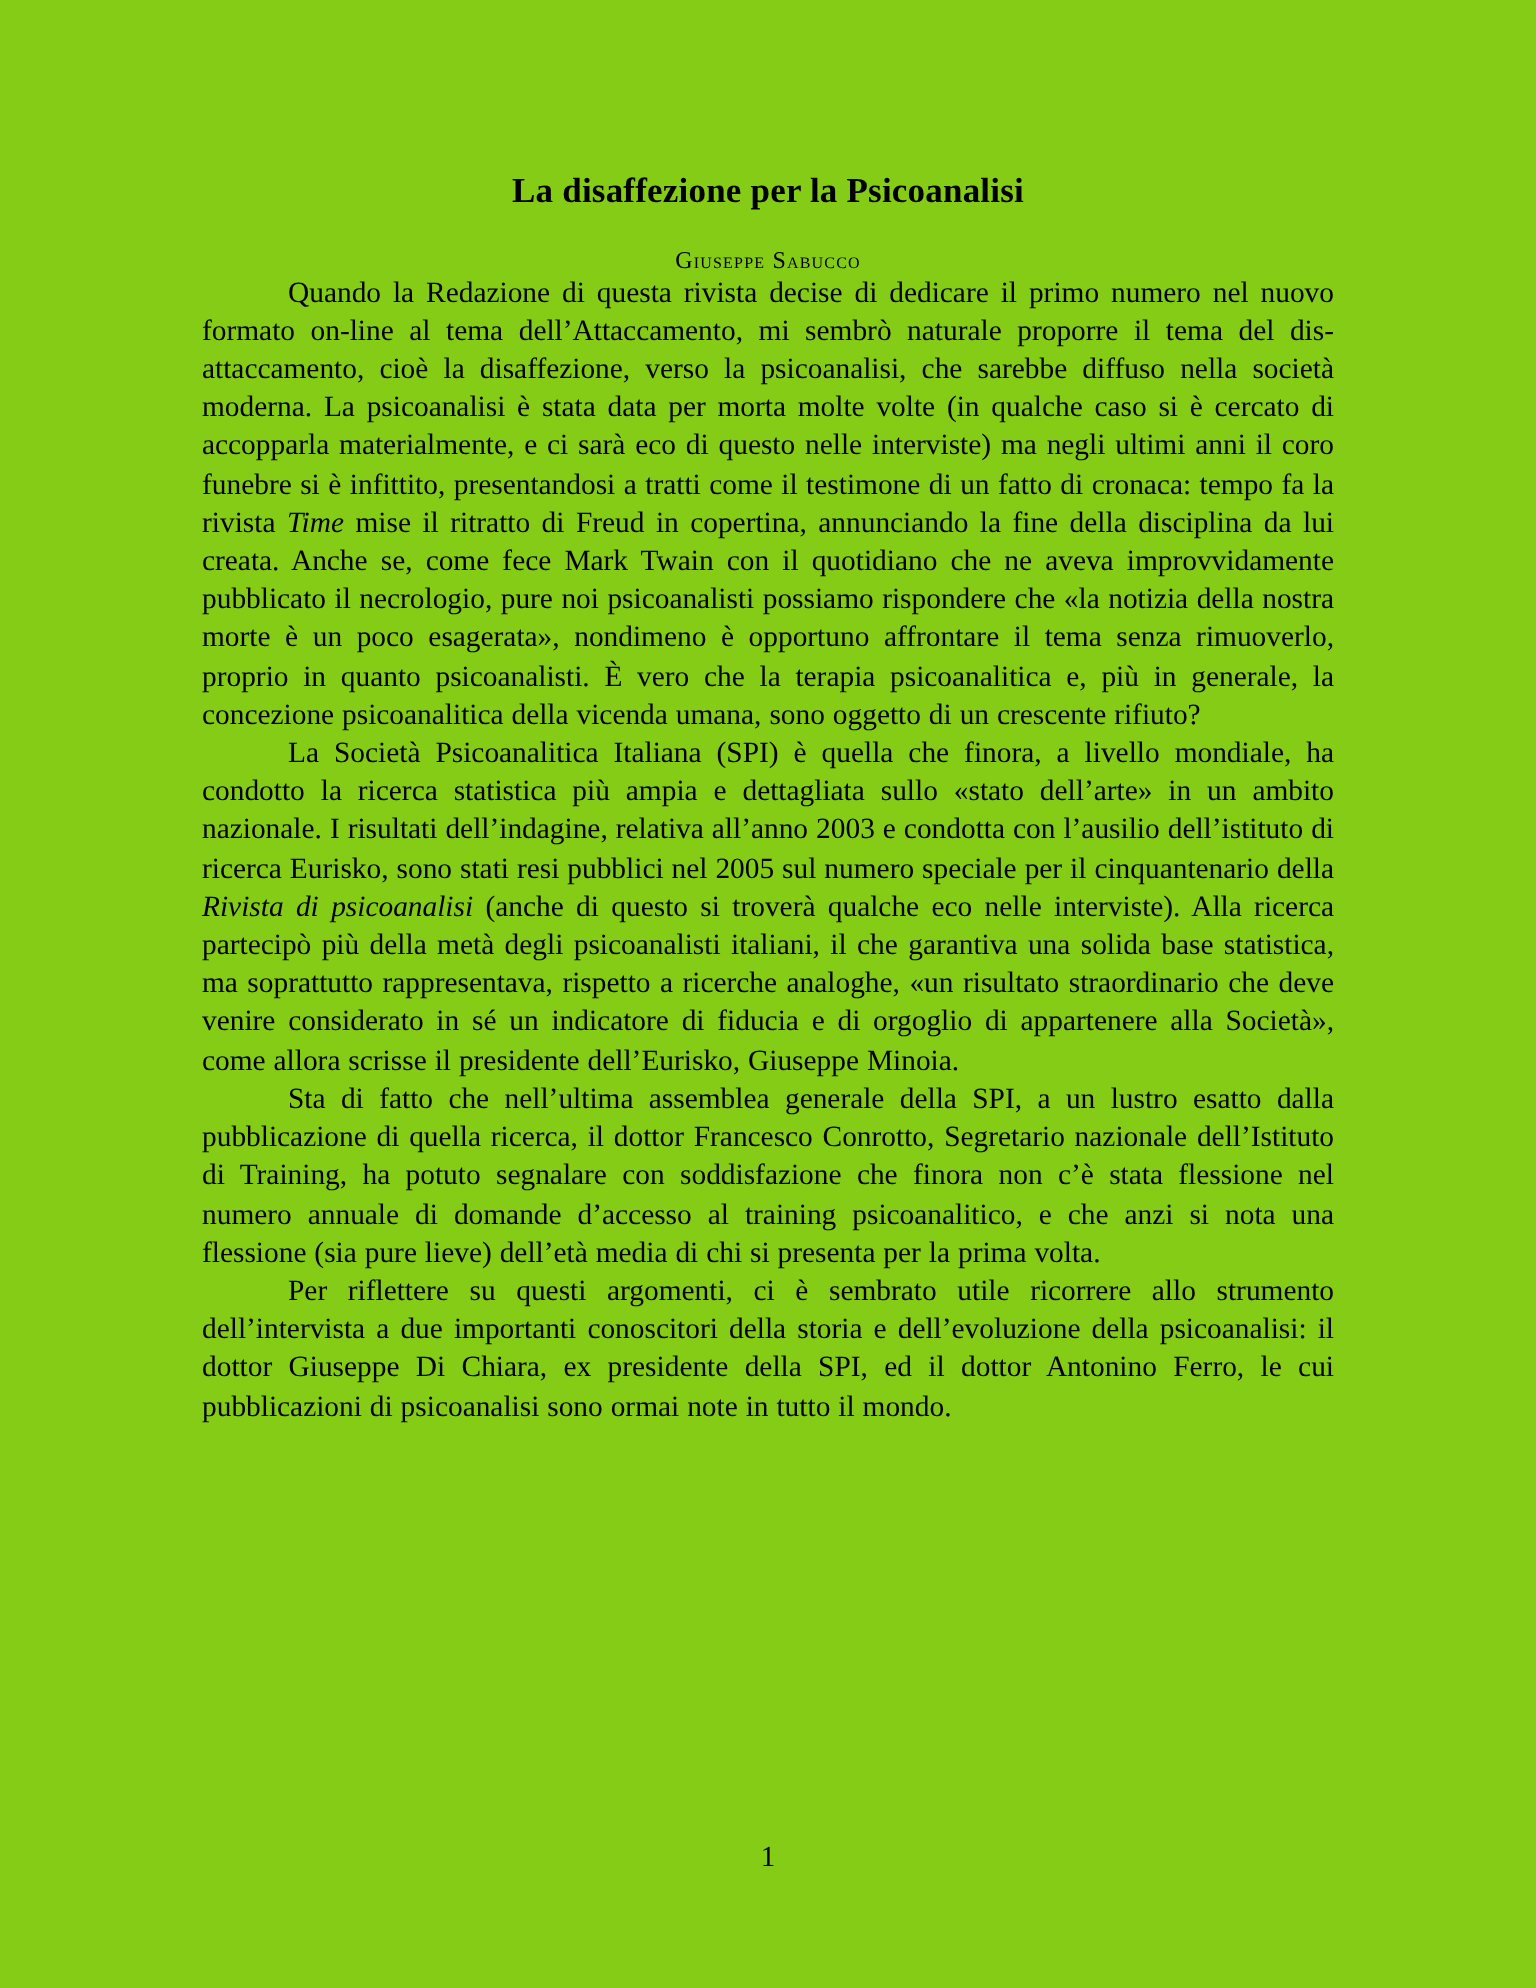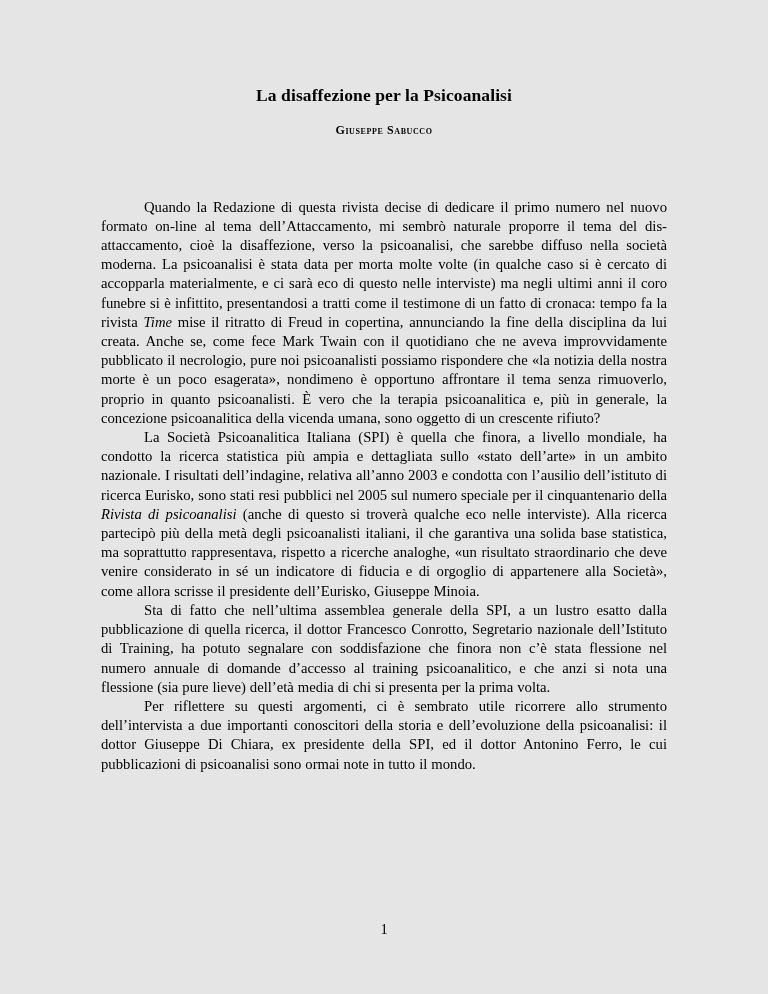--- a/index.html
+++ b/index.html
@@ -20,7 +20,7 @@
     height: 994px;
     box-sizing: border-box;
     padding: 84px 101px 0 101px;
-    background: #e5e5e5;
+    background: #84cc16;
   }
   .title-block {
     text-align: center;

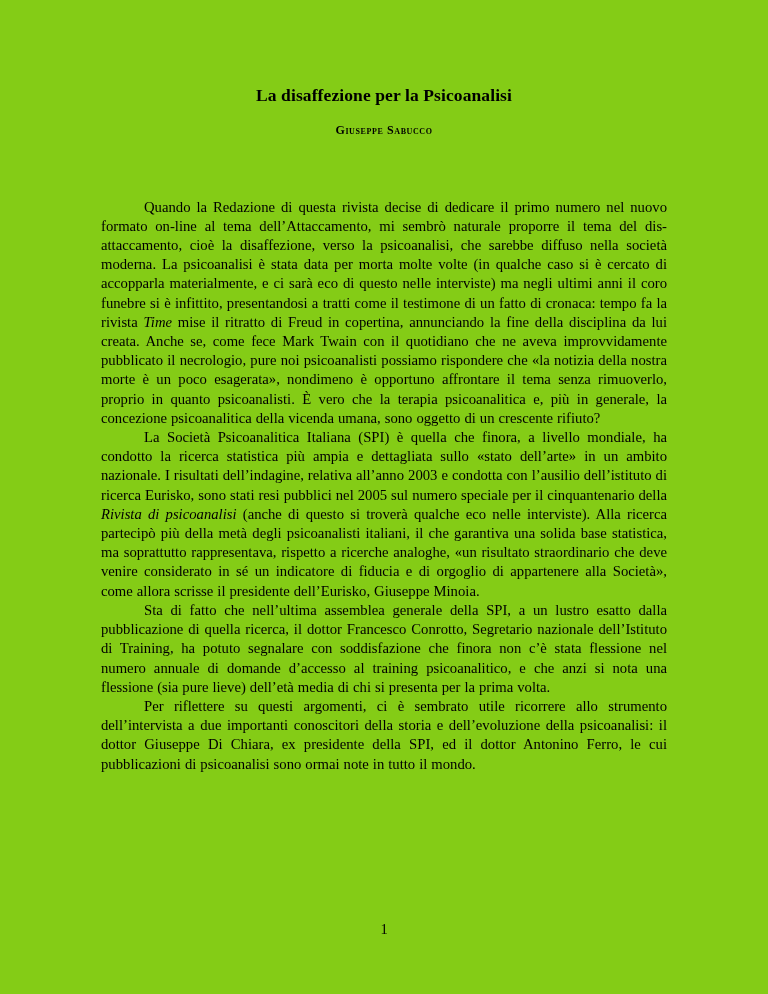--- a/index.html
+++ b/index.html
@@ -35,7 +35,7 @@
   .author {
     margin-top: 15px;
     font-size: 12px;
-    font-weight: bold;
+    font-weight: normal;
     font-variant: small-caps;
     letter-spacing: 0.6px;
   }

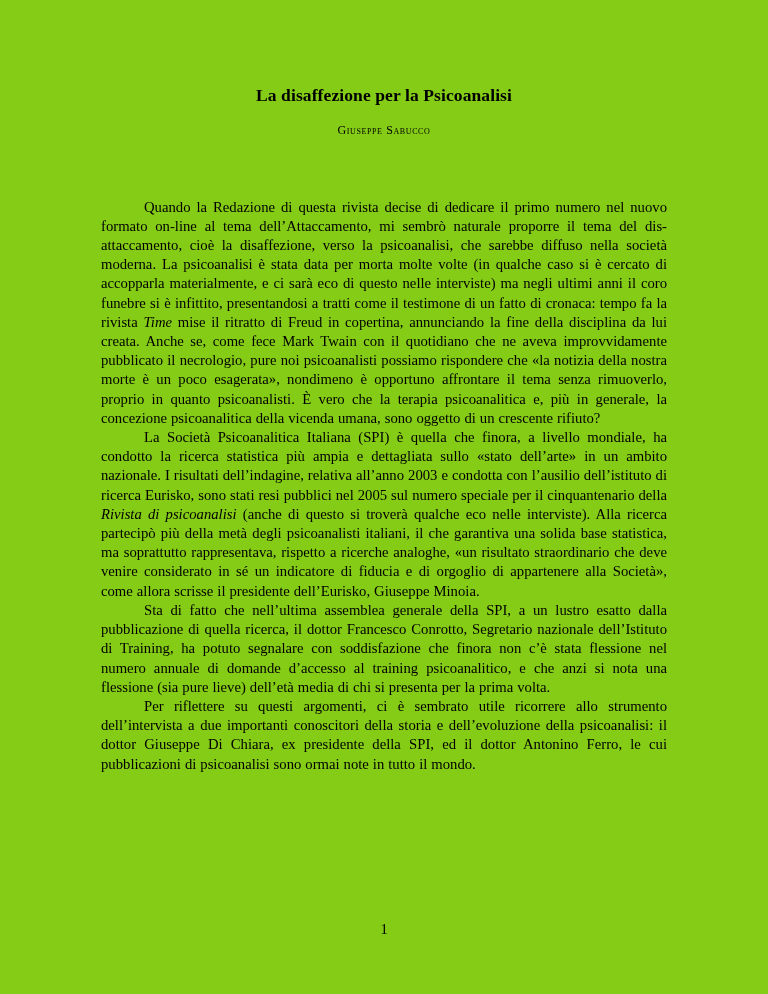--- a/index.html
+++ b/index.html
@@ -40,7 +40,6 @@
     letter-spacing: 0.6px;
   }
   .body-text {
-    margin-top: 60px;
     font-size: 14.7px;
     line-height: 19.2px;
     text-align: justify;

